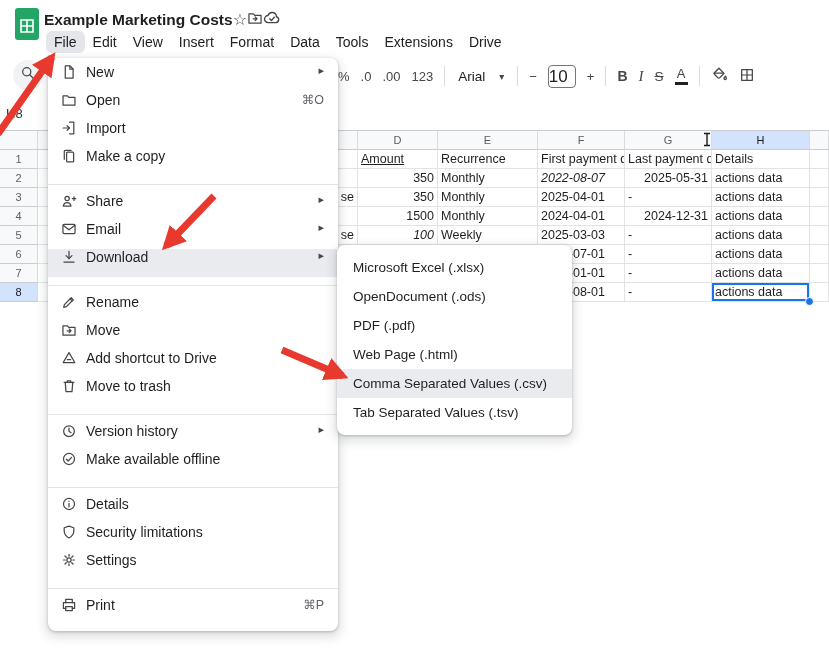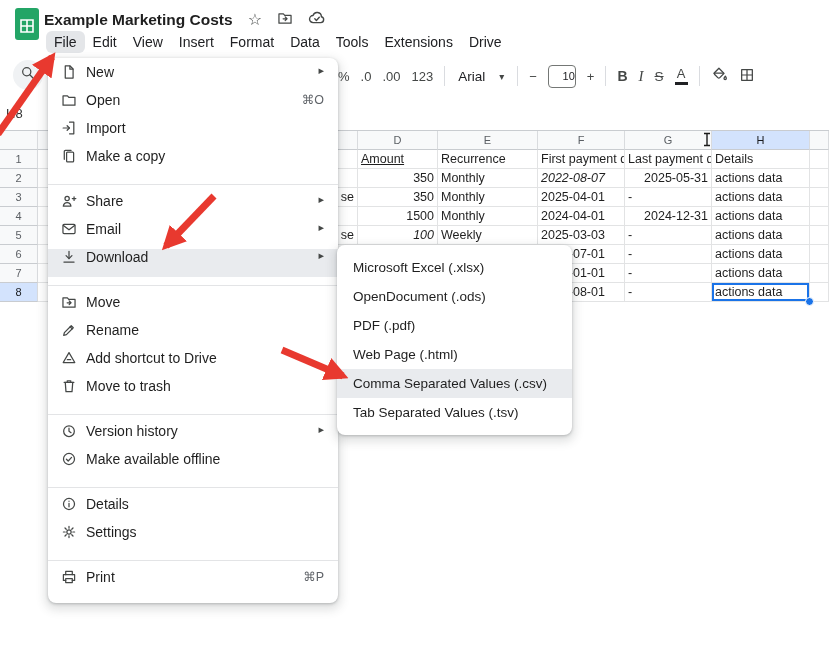--- a/index.html
+++ b/index.html
@@ -8,7 +8,7 @@
 
   
   #logo{position:absolute;left:14px;top:7px;width:26px;height:34px;z-index:1;}
-  #titlerow{position:absolute;left:44px;top:10px;display:flex;align-items:center;gap:15px;z-index:1;}
+  #titlerow{position:absolute;left:44px;top:10px;display:flex;align-items:center;z-index:1;}
   #doc-title{font-size:15.5px;font-weight:600;color:#1f1f1f;white-space:nowrap;}
   .ticon{color:#444746;display:flex;align-items:center;justify-content:center;height:20px;}
   .ticon.star{font-size:16px;line-height:1;}

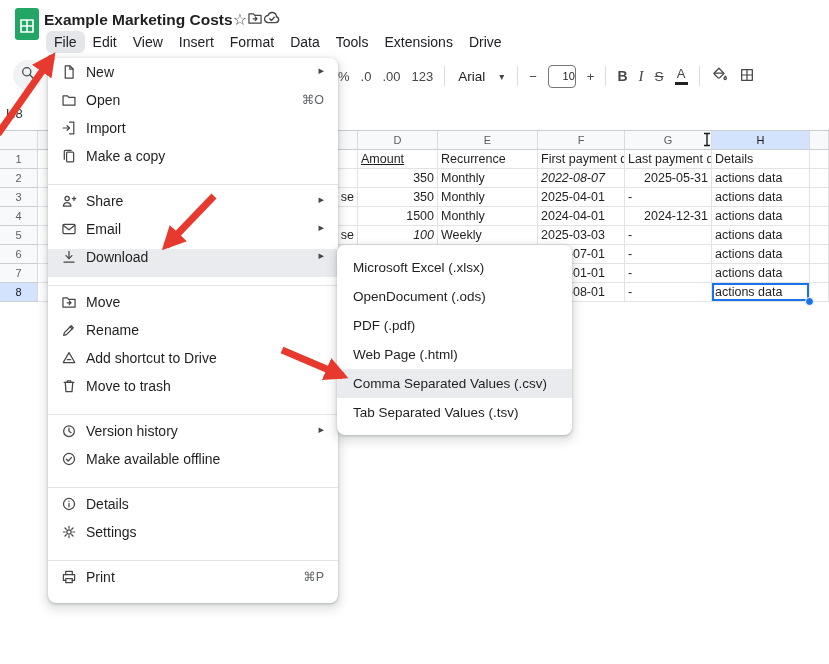--- a/index.html
+++ b/index.html
@@ -30,7 +30,7 @@
   .tsep{width:1px;height:20px;background:#dadce0;}
   #fontbox{display:flex;align-items:center;gap:14px;font-size:13.5px;color:#202124;padding:0 2px;}
   #fontbox .caret{font-size:10px;color:var(--icon-gray);}
-  #sizebox{width:26px;height:21px;border:1px solid #747775;border-radius:4px;font-size:11px;line-height:21px;text-align:right;color:#202124;}
+  #sizebox{width:26px;height:21px;border:1px solid #747775;border-radius:4px;font-size:17px;line-height:21px;text-align:left;color:#202124;}
 
   
   #namebox{position:absolute;left:6px;top:106px;font-size:13px;color:#333;z-index:1;}

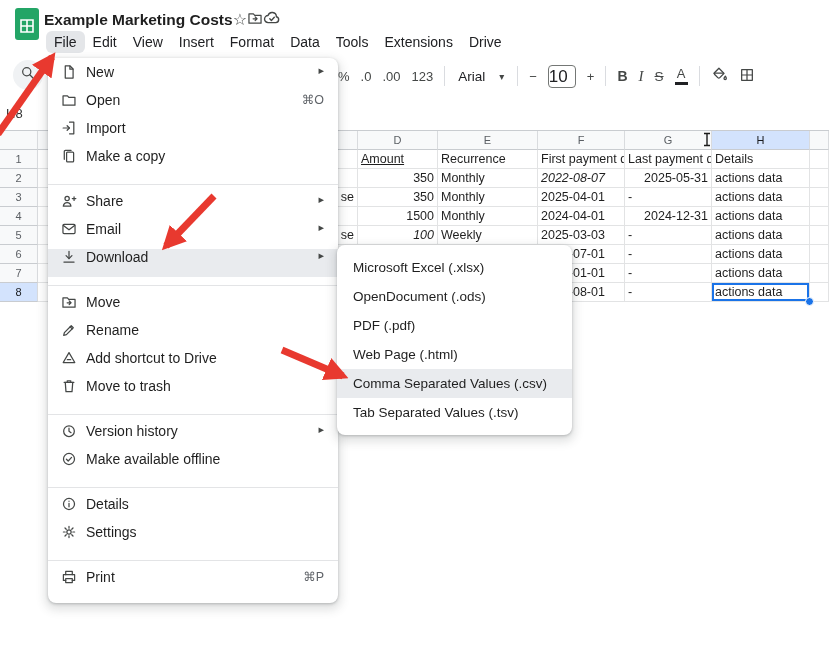--- a/index.html
+++ b/index.html
@@ -314,21 +314,21 @@
       <div class="mi">
         <span class="mic">
           <svg width="16" height="16" viewBox="0 0 18 18" fill="none" stroke="currentColor" stroke-width="1.4" stroke-linecap="round" stroke-linejoin="round">
+            <path d="M3 15l.8-3.1 7.7-7.7 2.3 2.3-7.7 7.7z"></path>
+            <path d="M10.3 5.4l2.3 2.3"></path>
+          </svg>
+        </span>
+        <span class="mil">Rename</span>
+        <span class="sp"></span>
+      </div>
+      <div class="mi">
+        <span class="mic">
+          <svg width="16" height="16" viewBox="0 0 18 18" fill="none" stroke="currentColor" stroke-width="1.4" stroke-linecap="round" stroke-linejoin="round">
             <path d="M2.2 14.8V4.4h5l1.5 1.7h7.1v8.7z"></path>
             <path d="M6.9 9.9h4.4M9.2 7.8l2.1 2.1-2.1 2.1"></path>
           </svg>
         </span>
         <span class="mil">Move</span>
-        <span class="sp"></span>
-      </div>
-      <div class="mi">
-        <span class="mic">
-          <svg width="16" height="16" viewBox="0 0 18 18" fill="none" stroke="currentColor" stroke-width="1.4" stroke-linecap="round" stroke-linejoin="round">
-            <path d="M3 15l.8-3.1 7.7-7.7 2.3 2.3-7.7 7.7z"></path>
-            <path d="M10.3 5.4l2.3 2.3"></path>
-          </svg>
-        </span>
-        <span class="mil">Rename</span>
         <span class="sp"></span>
       </div>
       <div class="mi">

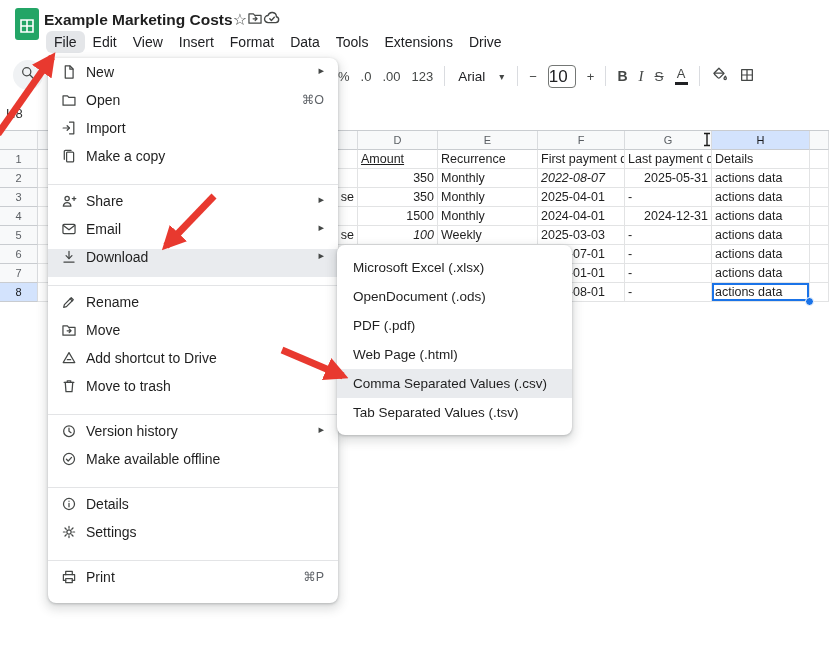--- a/index.html
+++ b/index.html
@@ -389,6 +389,15 @@
       <div class="mi">
         <span class="mic">
           <svg width="16" height="16" viewBox="0 0 18 18" fill="none" stroke="currentColor" stroke-width="1.4" stroke-linecap="round" stroke-linejoin="round">
+            <path d="M9 2.3l5.4 1.9v3.6c0 3.6-2.2 6.1-5.4 7.9-3.2-1.8-5.4-4.3-5.4-7.9V4.2z"></path>
+          </svg>
+        </span>
+        <span class="mil">Security limitations</span>
+        <span class="sp"></span>
+      </div>
+      <div class="mi">
+        <span class="mic">
+          <svg width="16" height="16" viewBox="0 0 18 18" fill="none" stroke="currentColor" stroke-width="1.4" stroke-linecap="round" stroke-linejoin="round">
             <circle cx="9" cy="9" r="2.4"></circle>
             <path d="M9 2.7v2M9 13.3v2M2.7 9h2M13.3 9h2M4.5 4.5l1.4 1.4M12.1 12.1l1.4 1.4M13.5 4.5l-1.4 1.4M5.9 12.1l-1.4 1.4"></path>
           </svg>

